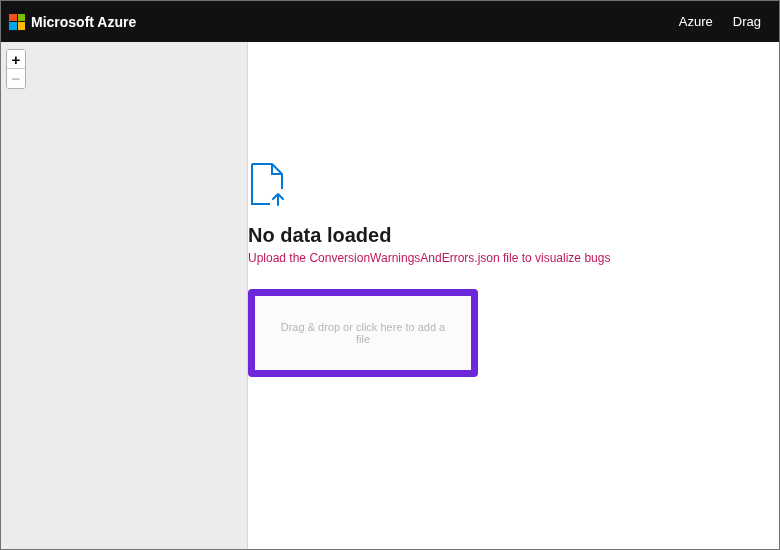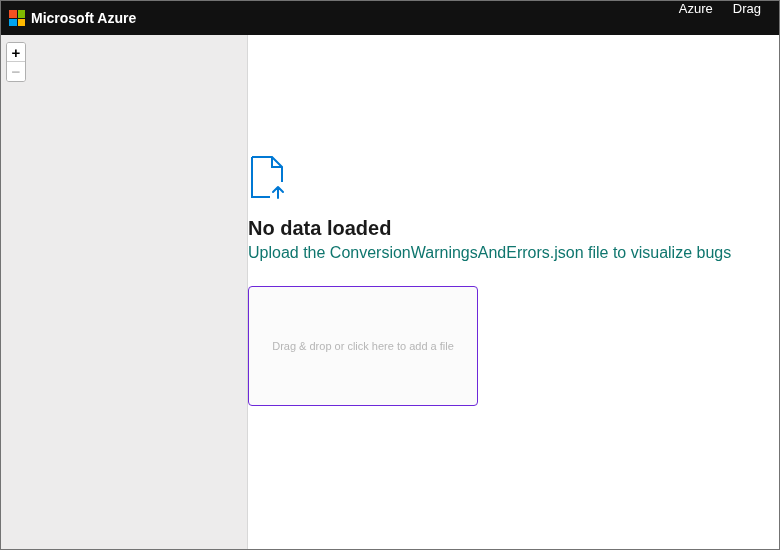--- a/index.html
+++ b/index.html
@@ -4,7 +4,7 @@
   <style>
     * { margin: 0; padding: 0; box-sizing: border-box; }
     body { font-family: "Segoe UI", -apple-system, sans-serif; width: 780px; height: 550px; overflow: hidden; border: 1px solid #737373; }
-    .topbar { background: #111111; height: 34px; display: flex; padding: 0 8px; color: #fff; }
+    .topbar { background: #111111; height: 41px; display: flex; align-items: center; padding: 0 8px; color: #fff; }
     .brand { display: flex; align-items: center; gap: 6px; }
     .ms-logo { width: 16px; height: 16px; display: grid; grid-template-columns: 1fr 1fr; grid-template-rows: 1fr 1fr; gap: 1px; }
     .ms-logo > div:nth-child(1){ background:#f25022; }

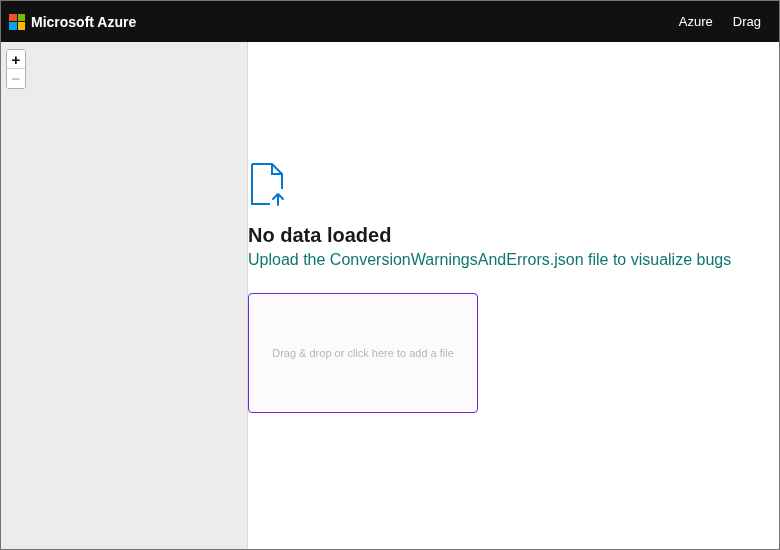--- a/index.html
+++ b/index.html
@@ -23,7 +23,7 @@
     .main { flex:1; background:#fff; display:flex; flex-direction:column; align-items:flex-start; padding-top:120px; }
     .file-icon { margin-bottom: 14px; }
     .heading { font-size: 20px; font-weight: 700; color:#1a1a1a; margin-bottom: 4px; }
-    .subtext { font-size: 16px; color:#0f766e; margin-bottom: 24px; }
+    .subtext { font-size: 12px; color:#be185d; margin-bottom: 24px; }
     .dropzone { width: 230px; height: 120px; border: 1px solid #6d28d9; border-radius: 4px; background:#fbfbfb; display:flex; align-items:center; justify-content:center; text-align:center; padding: 0 18px; cursor:pointer; }
     .dropzone-text { font-size: 11px; color:#b6b6b6; }
   </style>

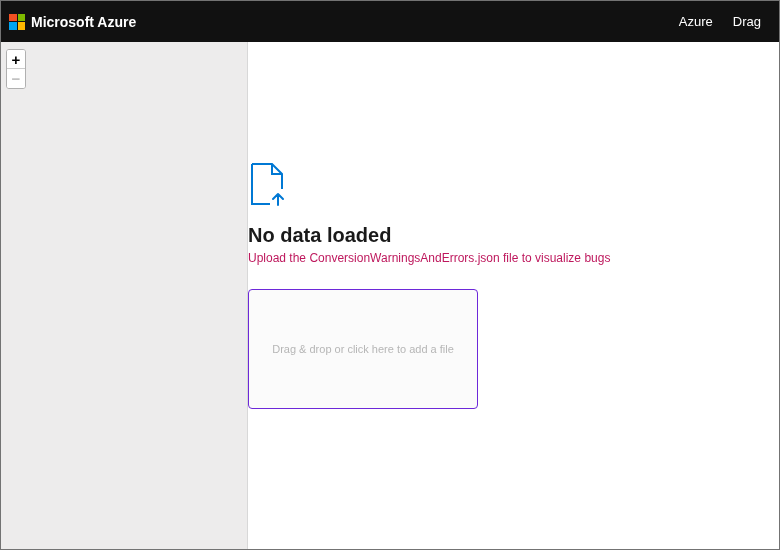--- a/index.html
+++ b/index.html
@@ -24,7 +24,7 @@
     .file-icon { margin-bottom: 14px; }
     .heading { font-size: 20px; font-weight: 700; color:#1a1a1a; margin-bottom: 4px; }
     .subtext { font-size: 12px; color:#be185d; margin-bottom: 24px; }
-    .dropzone { width: 230px; height: 120px; border: 1px solid #6d28d9; border-radius: 4px; background:#fbfbfb; display:flex; align-items:center; justify-content:center; text-align:center; padding: 0 18px; cursor:pointer; }
+    .dropzone { width: 230px; height: 88px; border: 7px solid #6d28d9; border-radius: 4px; background:#fbfbfb; display:flex; align-items:center; justify-content:center; text-align:center; padding: 0 18px; cursor:pointer; }
     .dropzone-text { font-size: 11px; color:#b6b6b6; }
   </style>
 </head>

